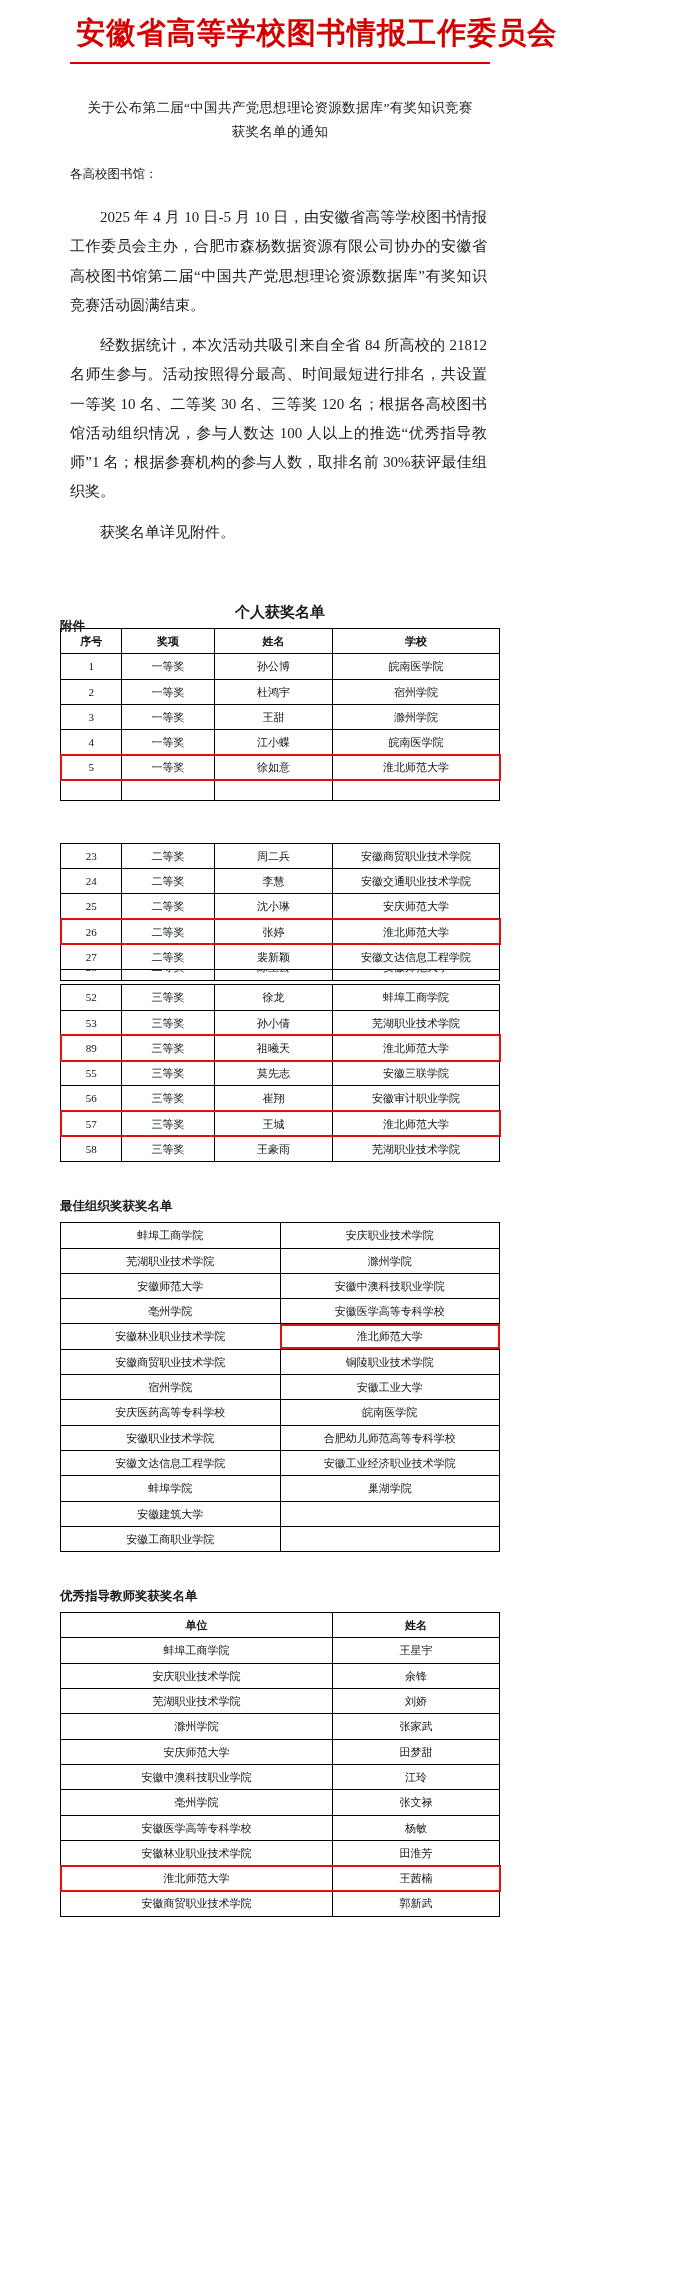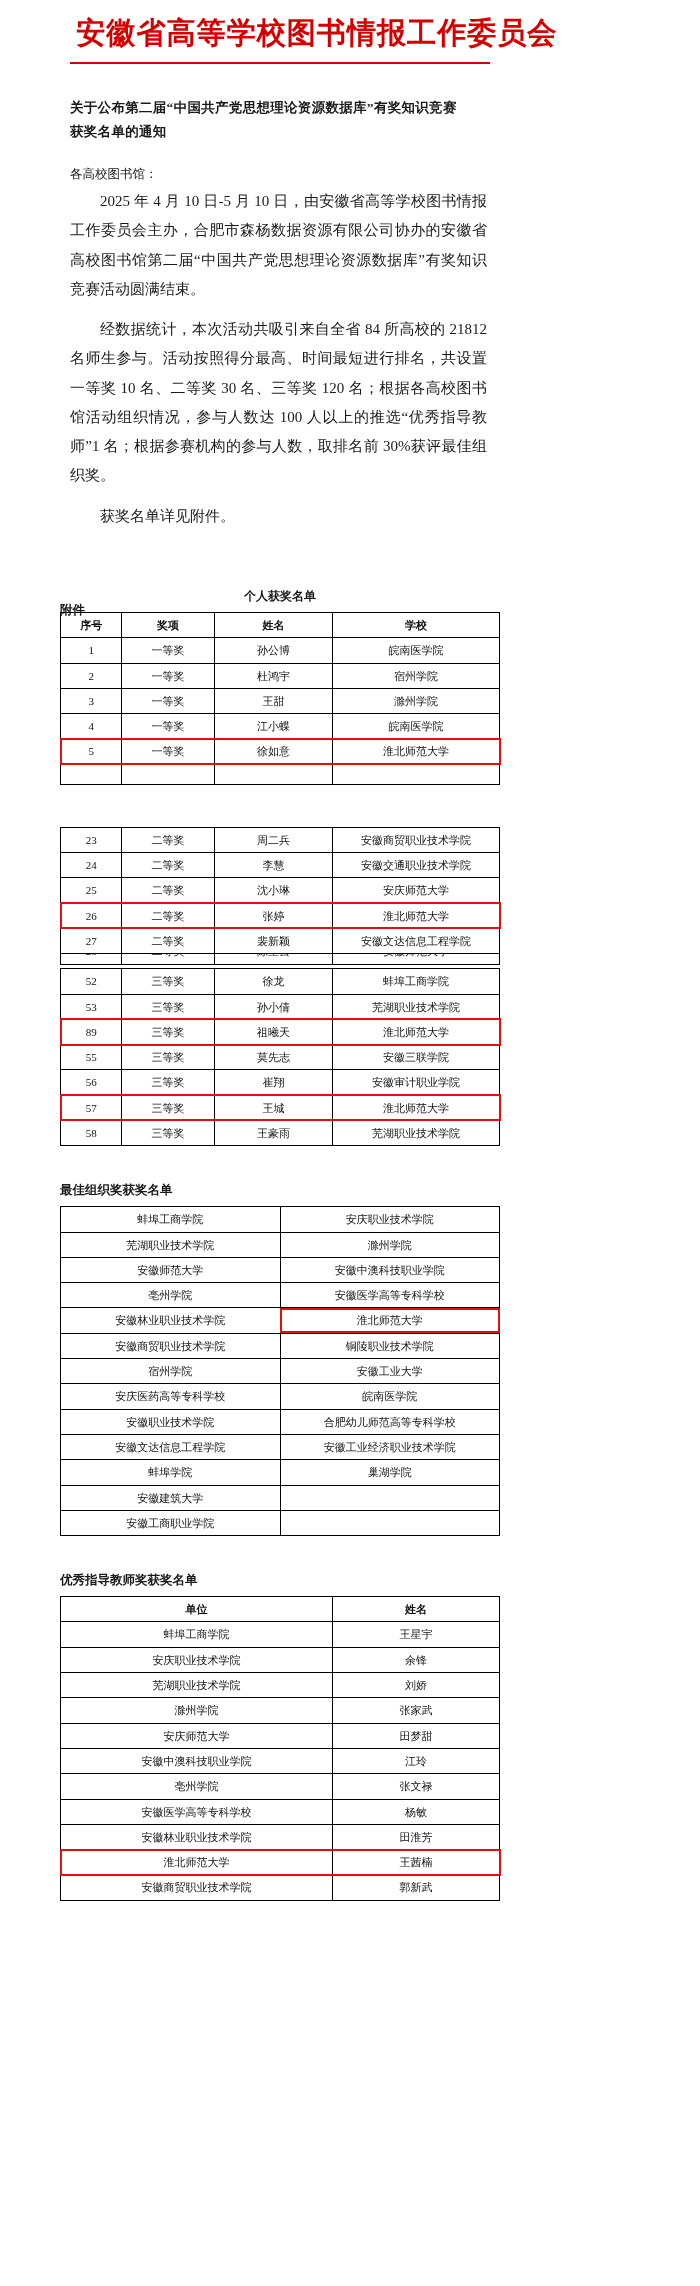--- a/index.html
+++ b/index.html
@@ -47,8 +47,8 @@
   }
   .notice h1 {
     font-size: 13.5px;
-    font-weight: bold;
-    text-align: left;
+    font-weight: normal;
+    text-align: center;
     line-height: 1.85;
     margin: 0 0 18px 0;
     letter-spacing: 0.3px;

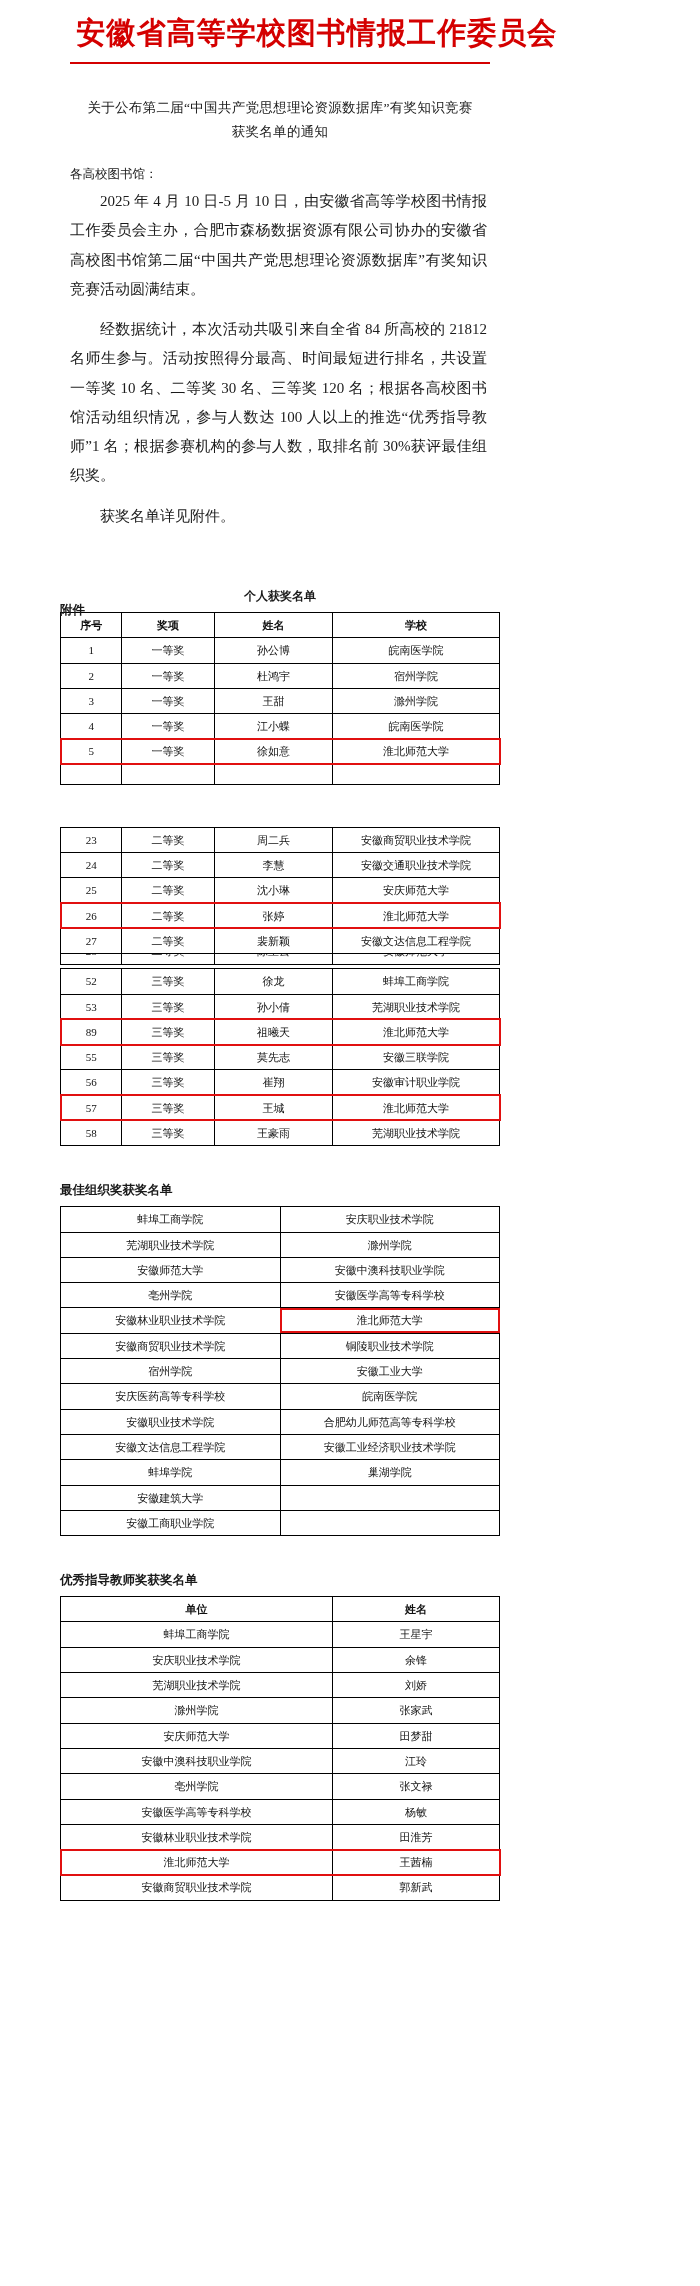--- a/index.html
+++ b/index.html
@@ -55,7 +55,7 @@
   }
   .notice .salutation {
     font-size: 12.5px;
-    margin: 0 0 0 0;
+    margin: 0 0 16px 0;
     line-height: 1.9;
   }
   .notice p.body {

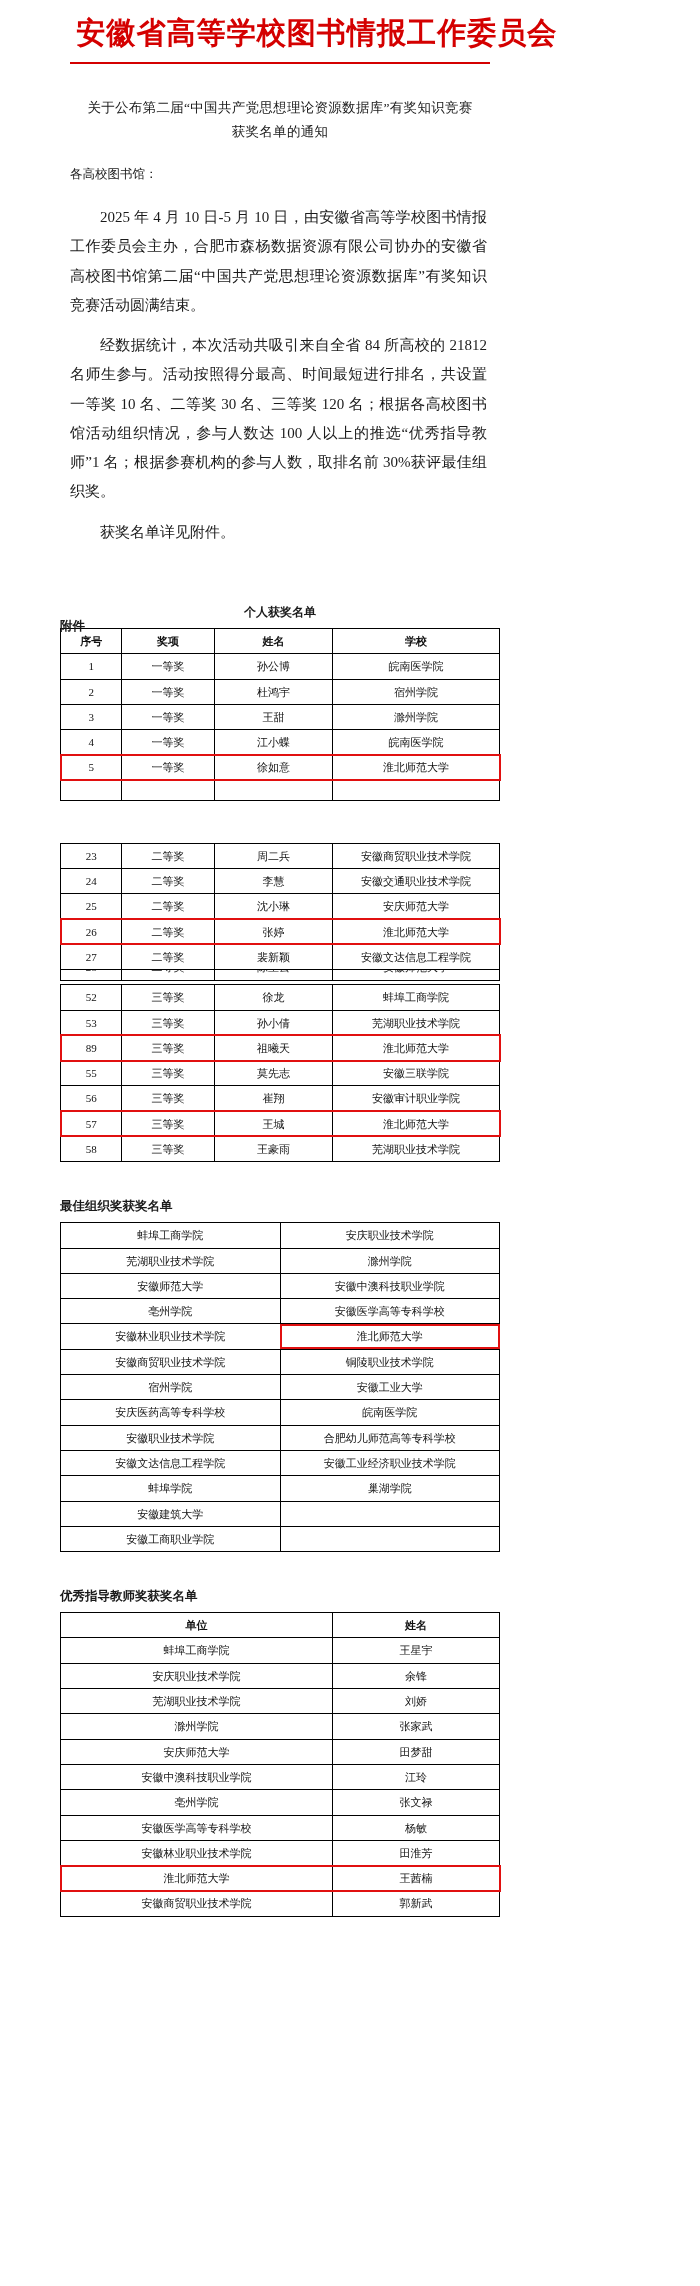--- a/index.html
+++ b/index.html
@@ -85,7 +85,7 @@
   }
   .attach-title {
     text-align: center;
-    font-size: 12px;
+    font-size: 15px;
     font-weight: bold;
     line-height: 20px;
   }

